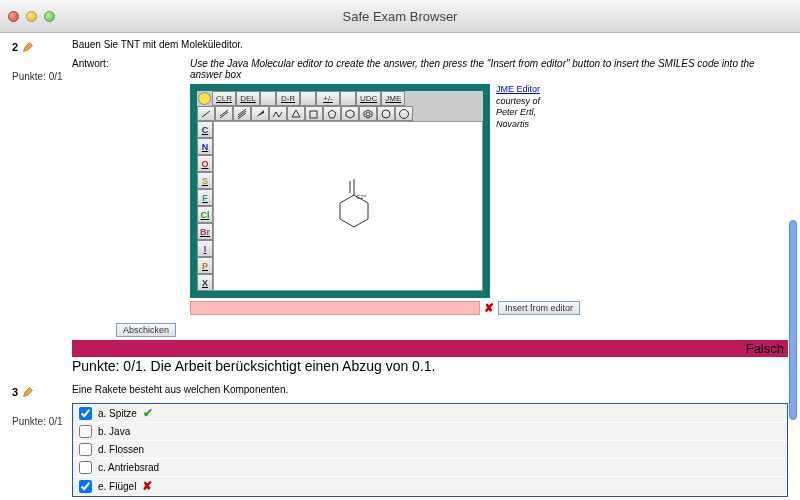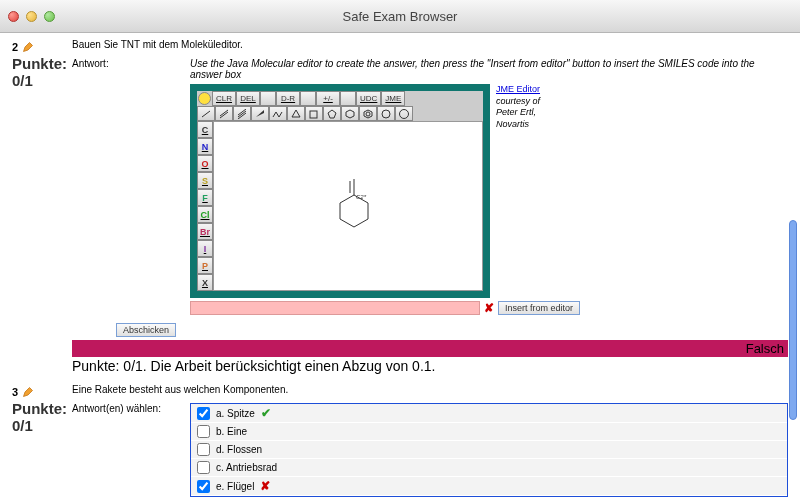--- a/index.html
+++ b/index.html
@@ -39,7 +39,7 @@
   }
   .qnum { font-weight: bold; font-size: 11px; display: inline-flex; align-items: center; gap: 4px;}
   .pencil-icon { width: 12px; height: 12px; }
-  .points { font-size: 15px; color: #333; margin-top: 2px; font-weight: bold; }
+  .points { font-size: 10px; color: #333; margin-top: 18px; }
   .qbody { flex: 1; }
   .qtext { margin-bottom: 8px; }
   .label { margin-bottom: 4px; }

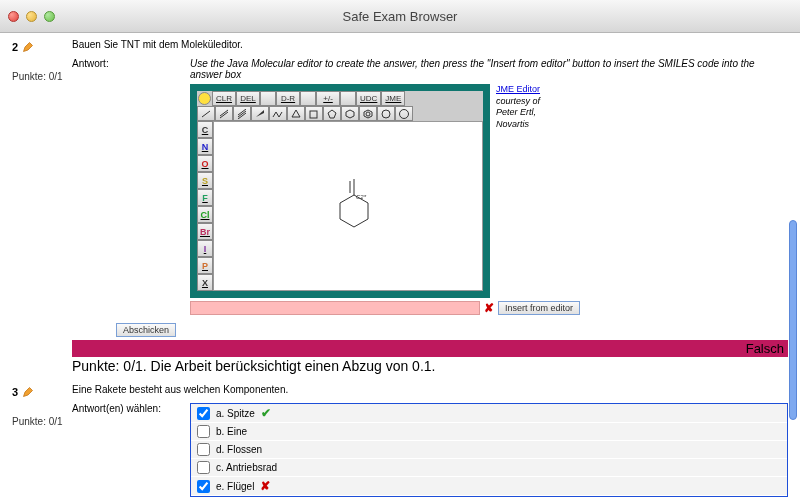--- a/index.html
+++ b/index.html
@@ -336,7 +336,6 @@
     <div class="qbody">
       <div class="qtext">Eine Rakete besteht aus welchen Komponenten.</div>
       <div class="row">
-        <div class="label">Antwort(en) wählen:</div>
         <div class="choices" id="choices">
             <div class="choice">
               <input type="checkbox" checked="" style="">

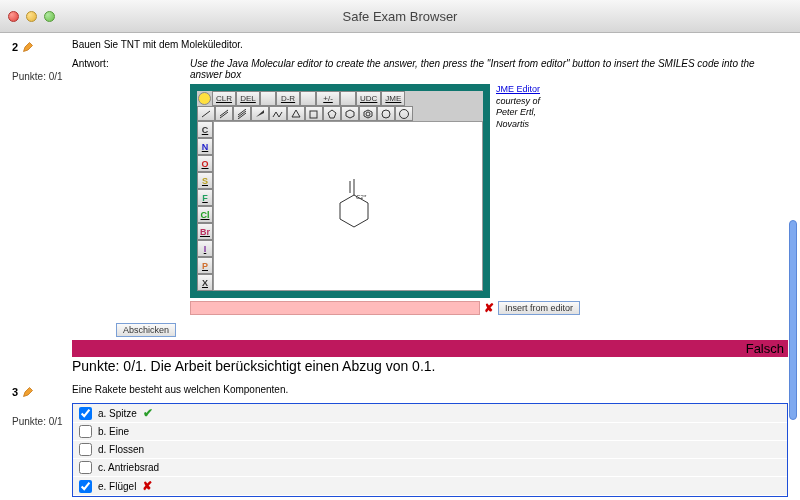--- a/index.html
+++ b/index.html
@@ -344,7 +344,7 @@
             </div>
             <div class="choice">
               <input type="checkbox" style="">
-              <span>b. Eine</span>
+              <span>b. Java</span>
             </div>
             <div class="choice">
               <input type="checkbox" style="">

